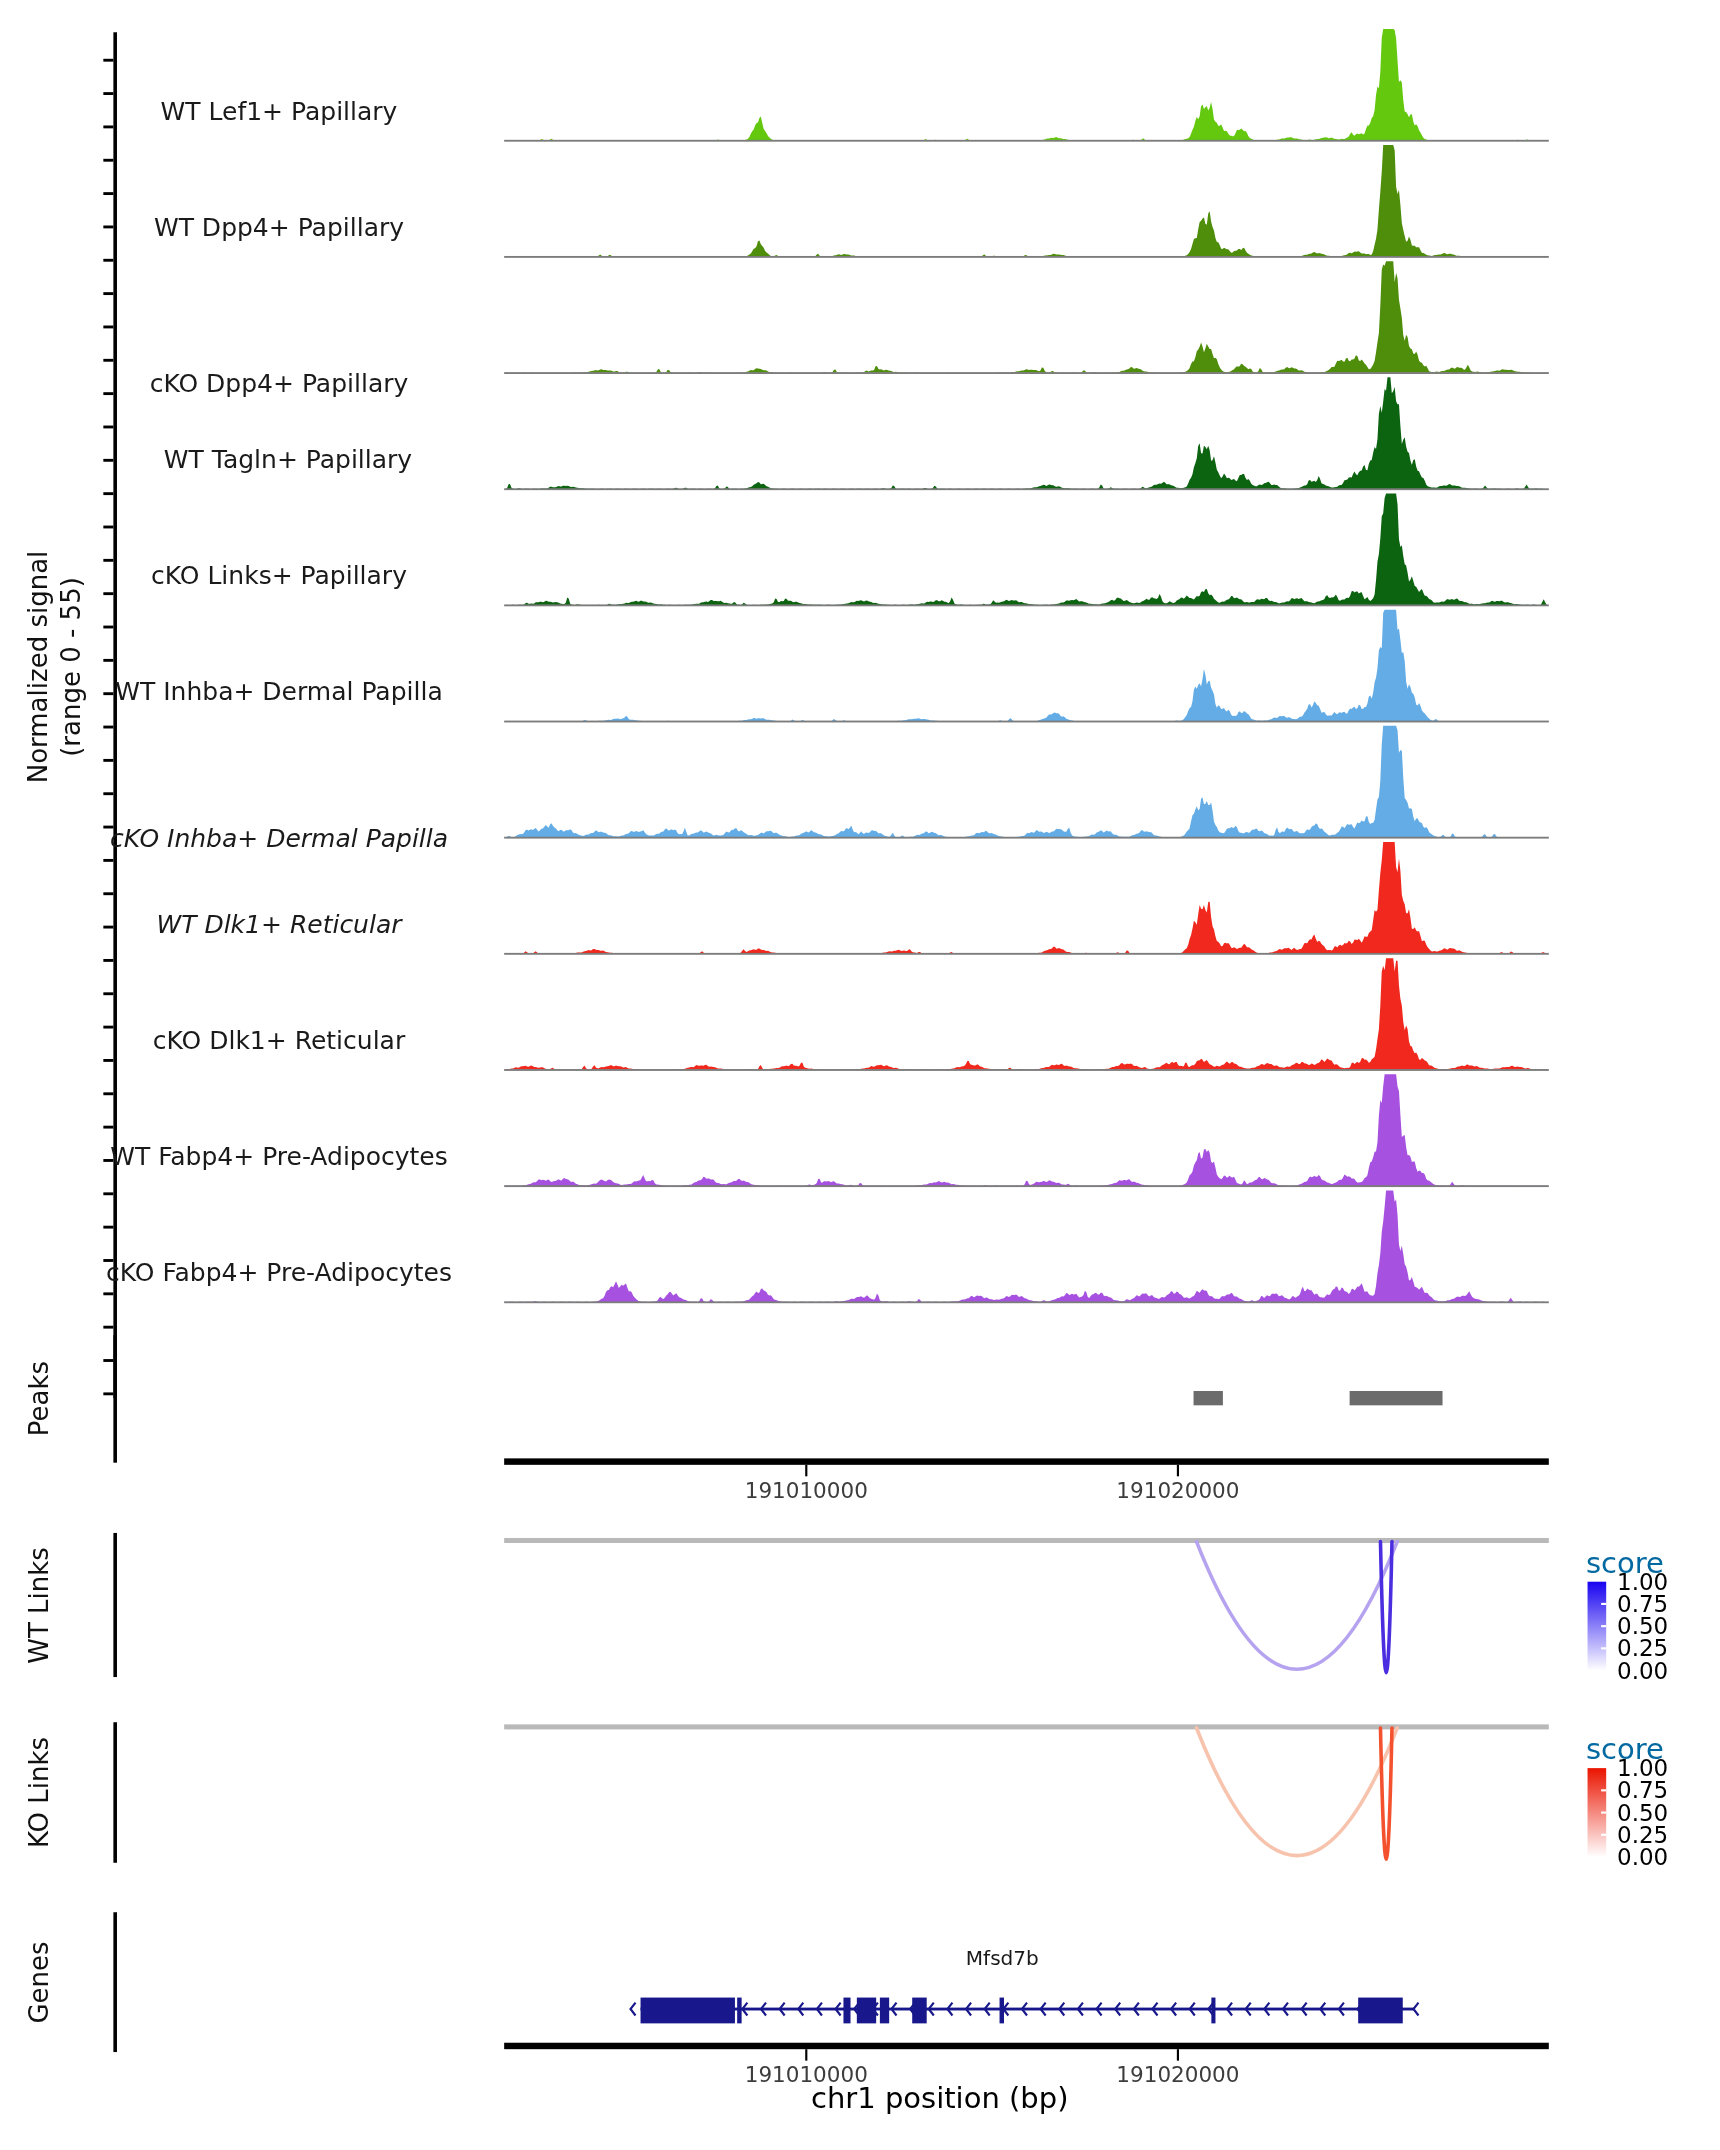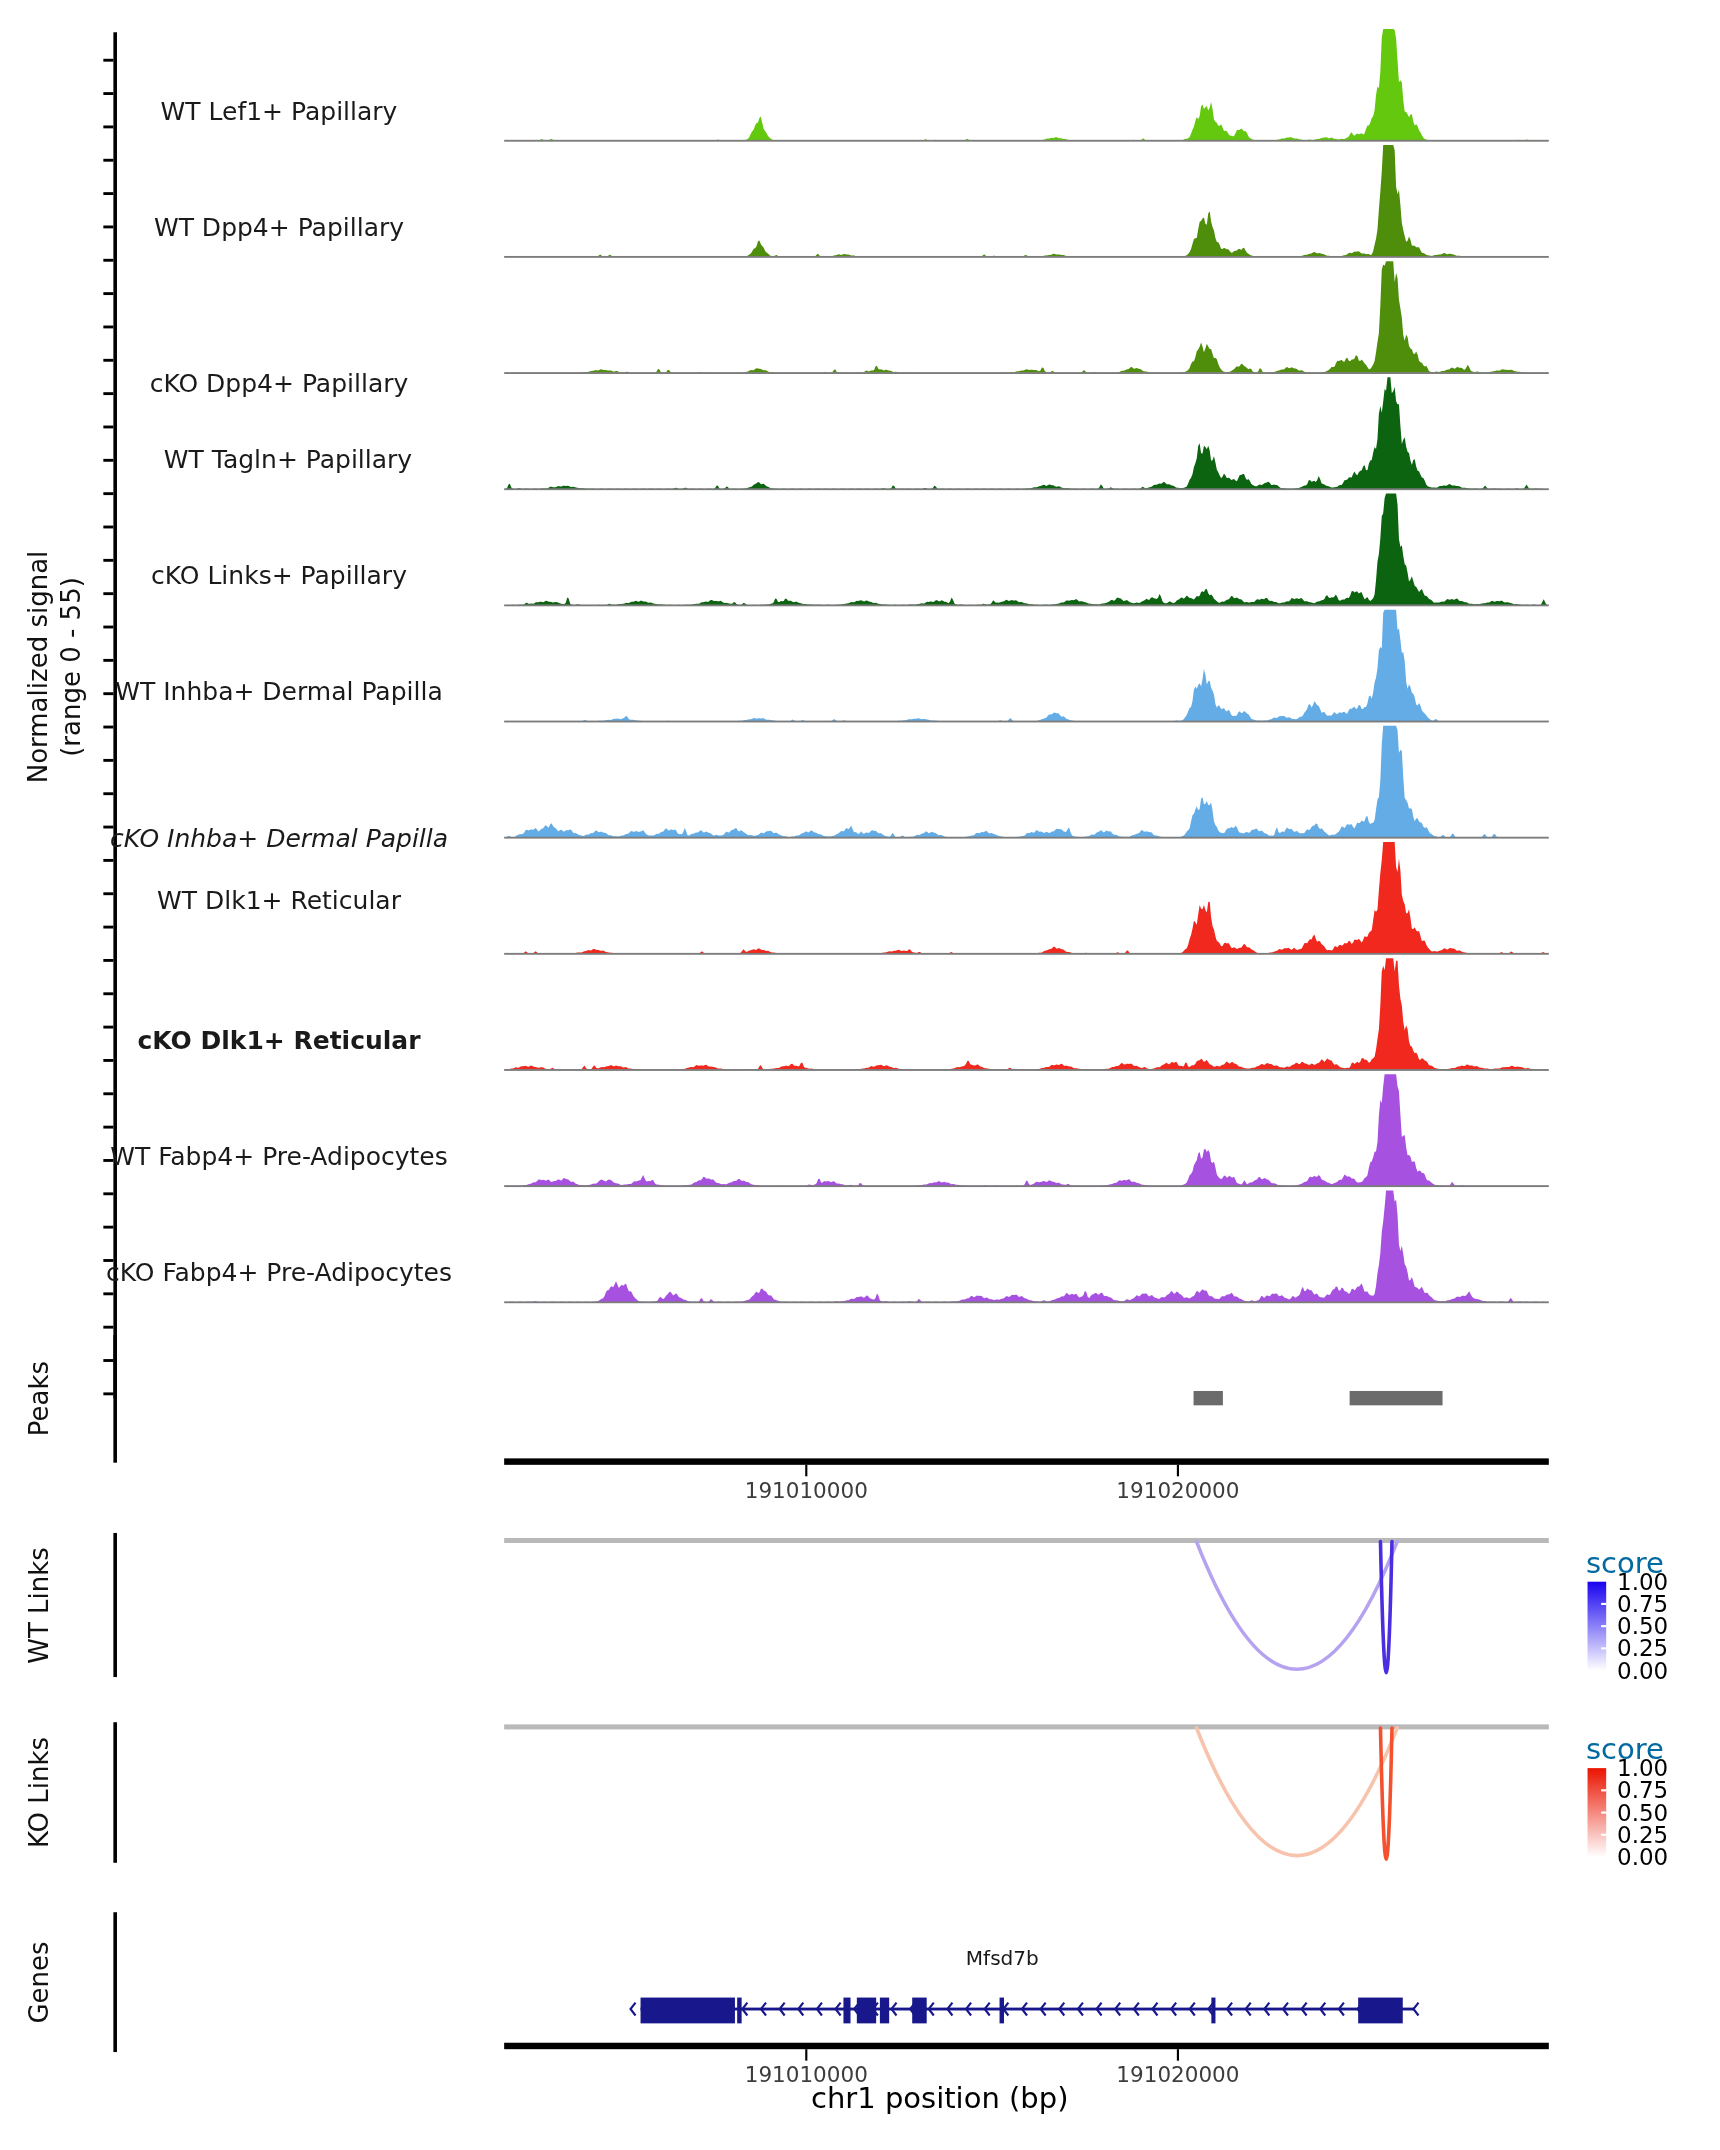--- a/index.html
+++ b/index.html
@@ -198,7 +198,7 @@
     <div class="track-label" style="left: 100px; width: 358px; top: 561px;">cKO Links+ Papillary</div>
     <div class="track-label" style="left: 100px; width: 358px; top: 677px;">WT Inhba+ Dermal Papilla</div>
     <div class="track-label" style="left: 100px; width: 358px; top: 824px; font-style: italic;">cKO Inhba+ Dermal Papilla</div>
-    <div class="track-label" style="left: 100px; width: 358px; top: 886px;">WT Dlk1+ Reticular</div>
+    <div class="track-label" style="left: 100px; width: 358px; top: 910px; font-style: italic;">WT Dlk1+ Reticular</div>
     <div class="track-label" style="left: 100px; width: 358px; top: 1026px; font-weight: bold;">cKO Dlk1+ Reticular</div>
     <div class="track-label" style="left: 100px; width: 358px; top: 1142px;">WT Fabp4+ Pre-Adipocytes</div>
     <div class="track-label" style="left: 100px; width: 358px; top: 1258px;">cKO Fabp4+ Pre-Adipocytes</div>

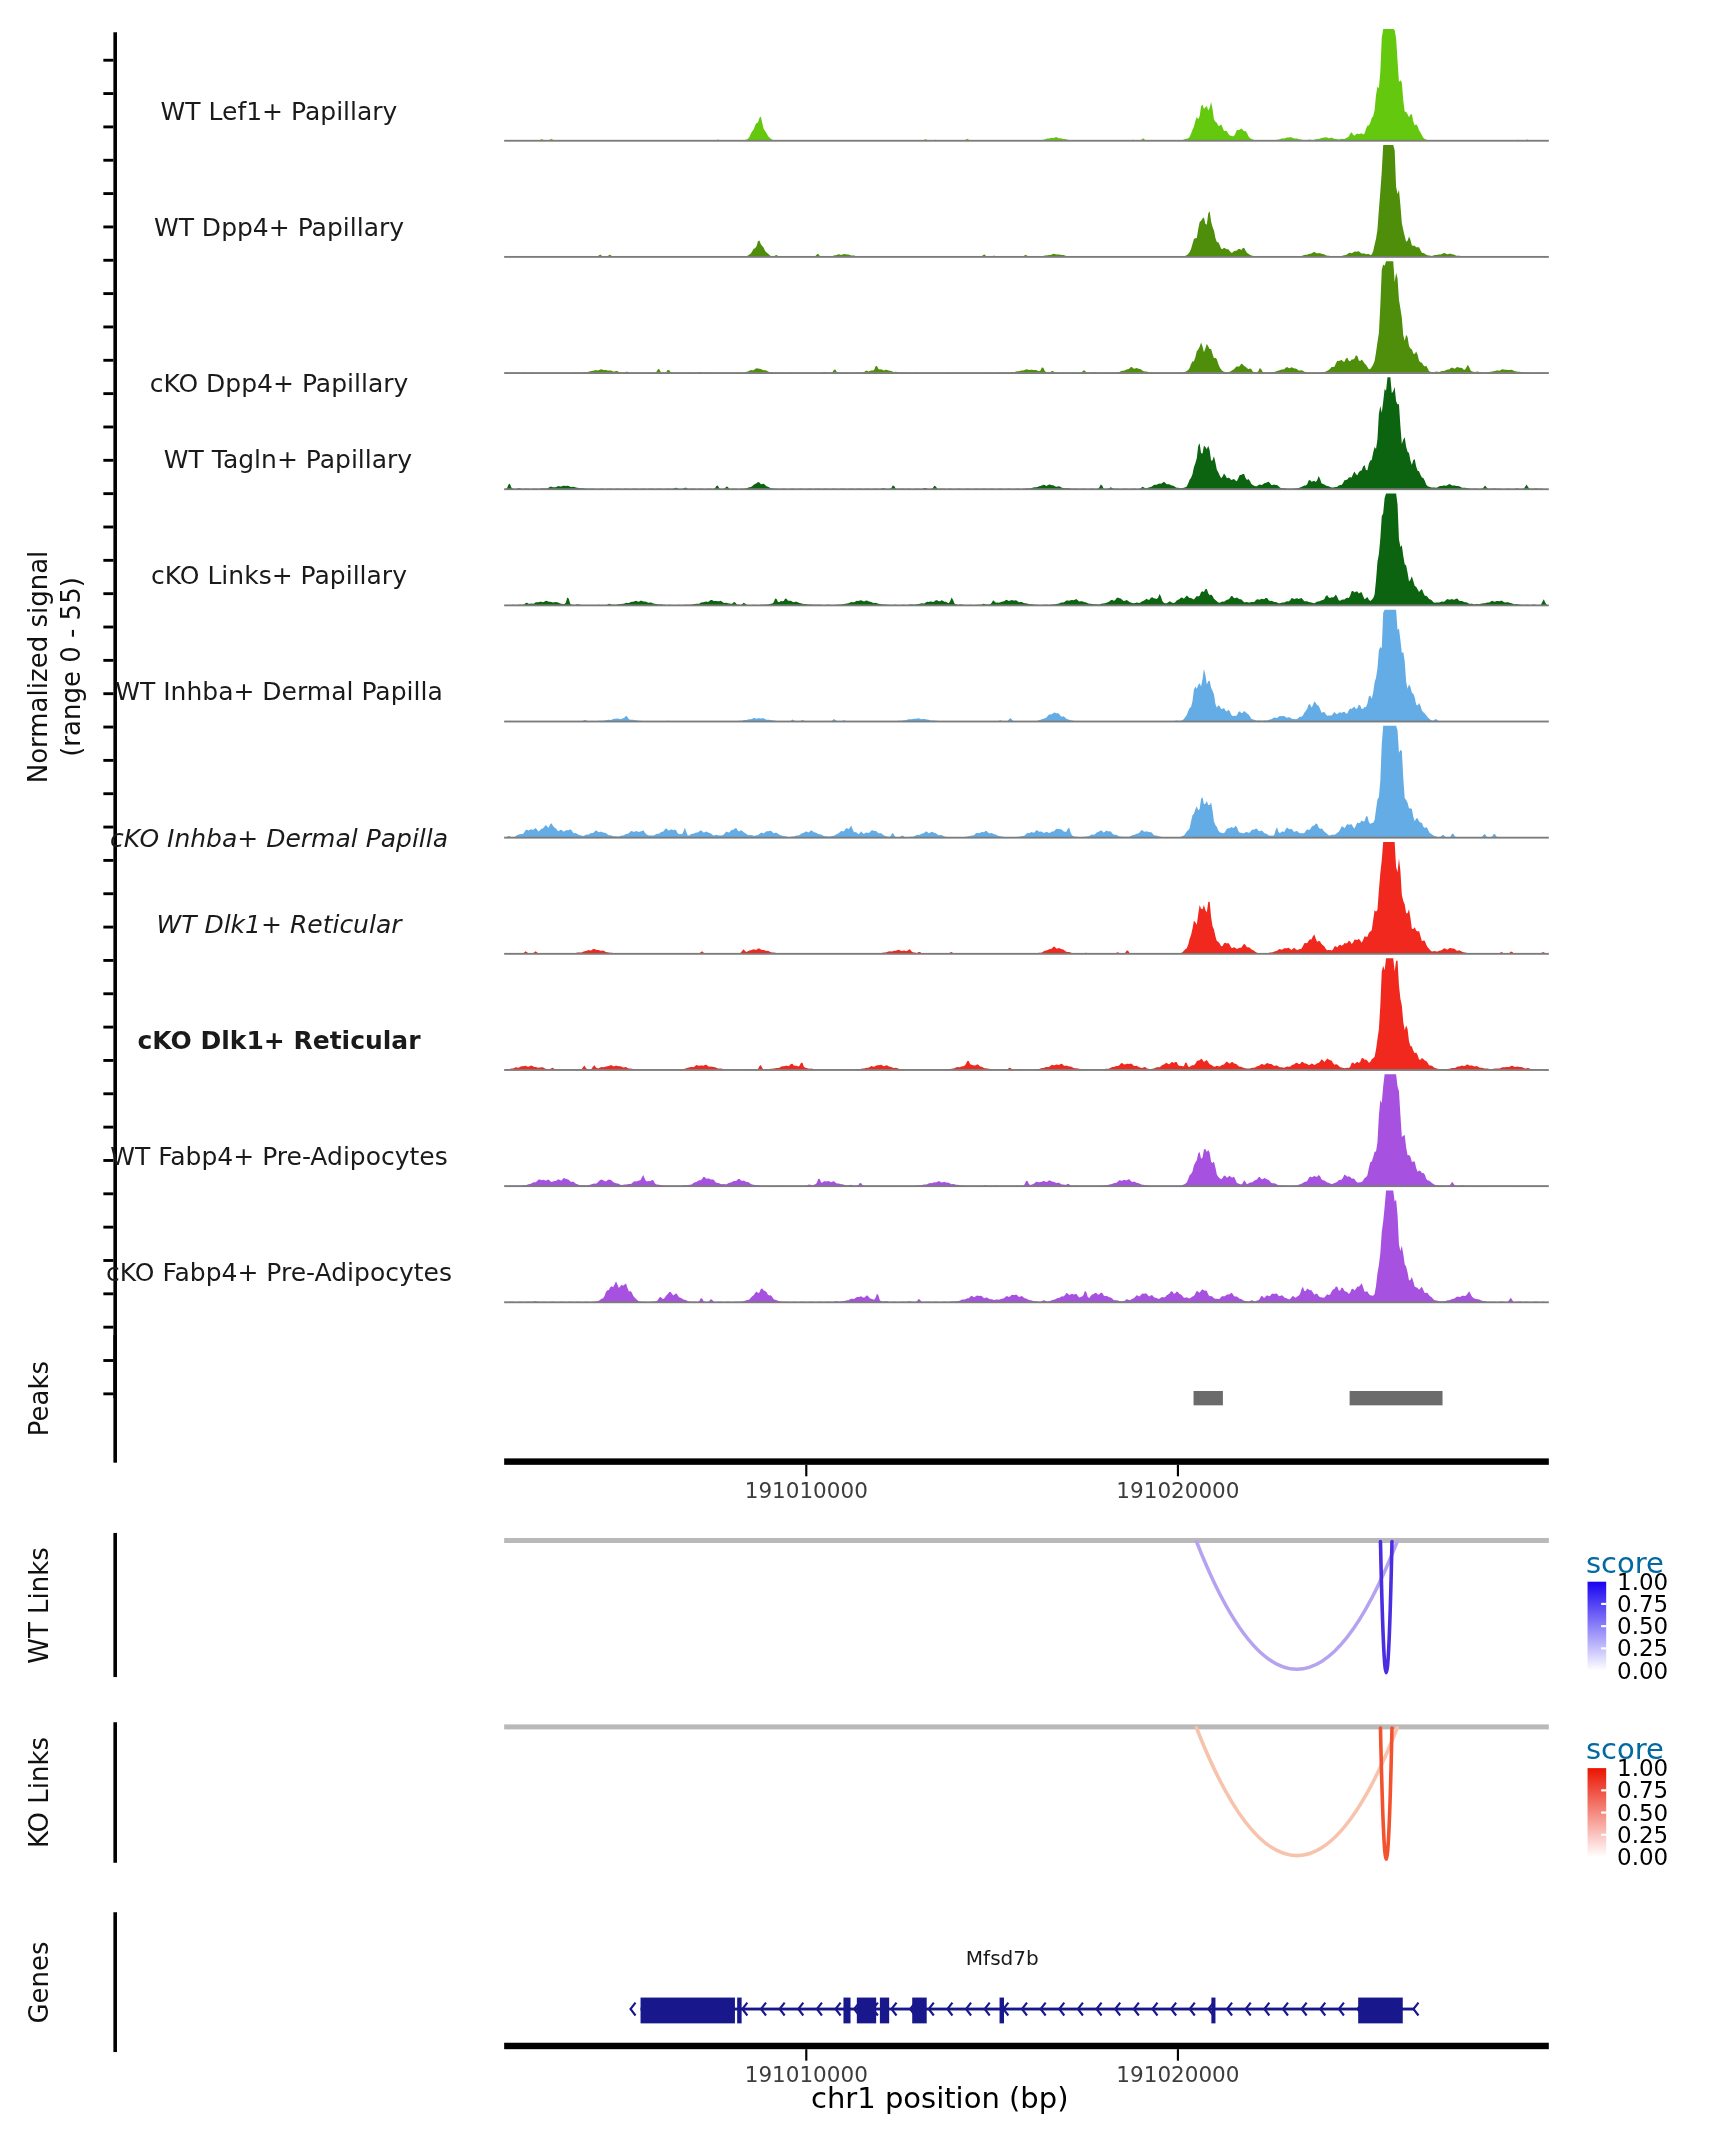--- a/index.html
+++ b/index.html
@@ -199,7 +199,7 @@
     <div class="track-label" style="left: 100px; width: 358px; top: 677px;">WT Inhba+ Dermal Papilla</div>
     <div class="track-label" style="left: 100px; width: 358px; top: 824px; font-style: italic;">cKO Inhba+ Dermal Papilla</div>
     <div class="track-label" style="left: 100px; width: 358px; top: 910px; font-style: italic;">WT Dlk1+ Reticular</div>
-    <div class="track-label" style="left: 100px; width: 358px; top: 1026px; font-weight: bold;">cKO Dlk1+ Reticular</div>
+    <div class="track-label" style="left: 100px; width: 358px; top: 1026px;">cKO Dlk1+ Reticular</div>
     <div class="track-label" style="left: 100px; width: 358px; top: 1142px;">WT Fabp4+ Pre-Adipocytes</div>
     <div class="track-label" style="left: 100px; width: 358px; top: 1258px;">cKO Fabp4+ Pre-Adipocytes</div>
     <div class="legend-val" style="left: 1617px; top: 1571px;">1.00</div>

